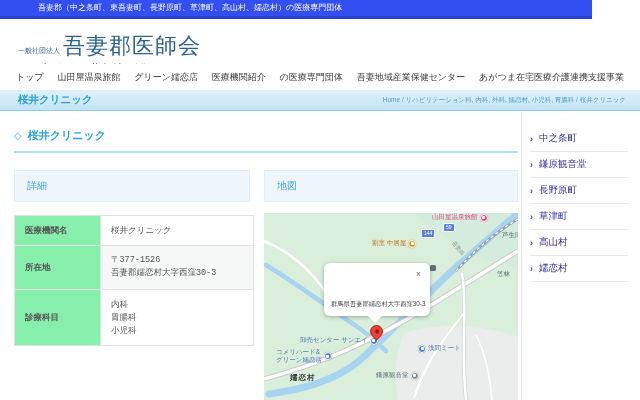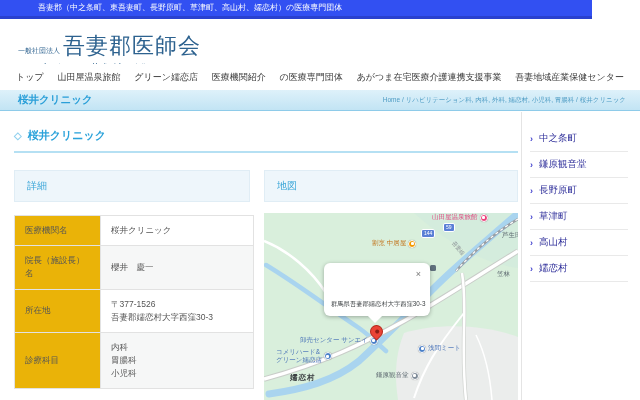--- a/index.html
+++ b/index.html
@@ -116,8 +116,8 @@
   <span class="nav-item">グリーン嬬恋店</span>
   <span class="nav-item">医療機関紹介</span>
   <span class="nav-item">の医療専門団体</span>
+  <span class="nav-item">吾妻地域産業保健センター</span>
   <span class="nav-item">あがつま在宅医療介護連携支援事業</span>
-  <span class="nav-item">吾妻地域産業保健センター</span>
 </div>
 
 <div class="crumbbar">

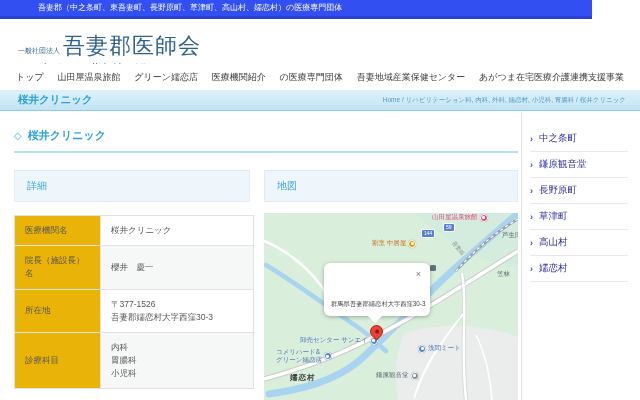--- a/index.html
+++ b/index.html
@@ -48,7 +48,7 @@
                   border-collapse:collapse; font-size:8.5px; color:#555; }
   table.details th, table.details td { border:1px solid #e2e2e2; padding:8px 10px;
                   text-align:left; font-weight:normal; vertical-align:middle; line-height:1.55; }
-  table.details th { width:86px; background:#eab308; }
+  table.details th { width:86px; background:#86efac;font-weight:bold; }
   table.details tr:nth-child(even) td { background:#f6f7f7; }
   td.ml { white-space:pre-line; line-height:1.9; }
   td.ml-wide { white-space:pre-line; line-height:2.5; }

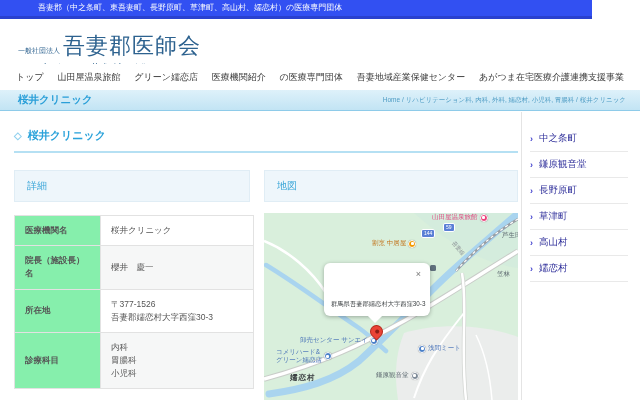--- a/index.html
+++ b/index.html
@@ -143,10 +143,6 @@
     <td>桜井クリニック</td>
   </tr>
   <tr>
-    <th>院長（施設長）名</th>
-    <td>櫻井　慶一</td>
-  </tr>
-  <tr>
     <th>所在地</th>
     <td class="ml">〒377-1526
 吾妻郡嬬恋村大字西窪30-3</td>

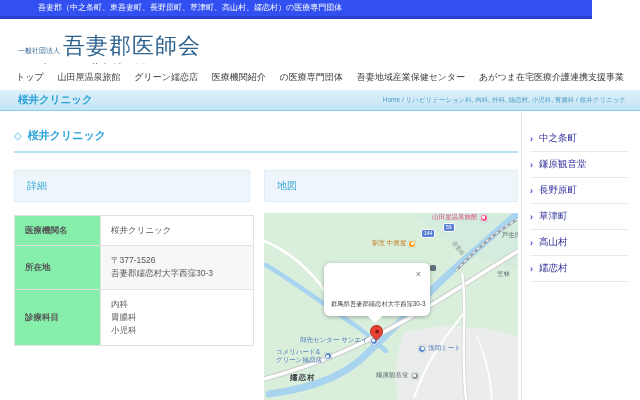--- a/index.html
+++ b/index.html
@@ -50,7 +50,7 @@
                   text-align:left; font-weight:normal; vertical-align:middle; line-height:1.55; }
   table.details th { width:86px; background:#86efac;font-weight:bold; }
   table.details tr:nth-child(even) td { background:#f6f7f7; }
-  td.ml { white-space:pre-line; line-height:1.9; }
+  td.ml { white-space:pre-line; line-height:1.9;font-family:Liberation Mono, monospace; }
   td.ml-wide { white-space:pre-line; line-height:2.5; }
 
   

